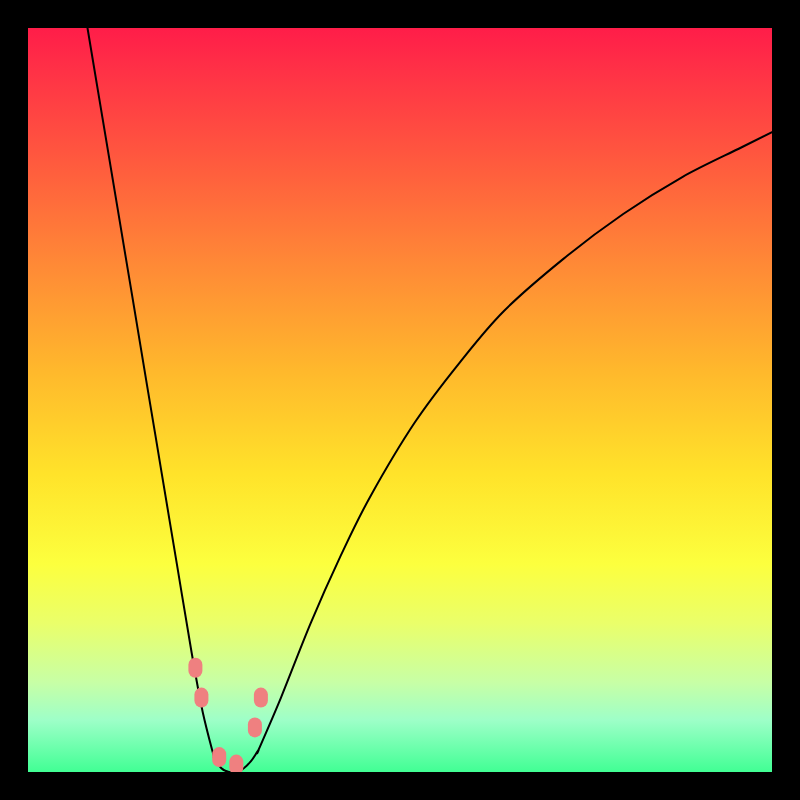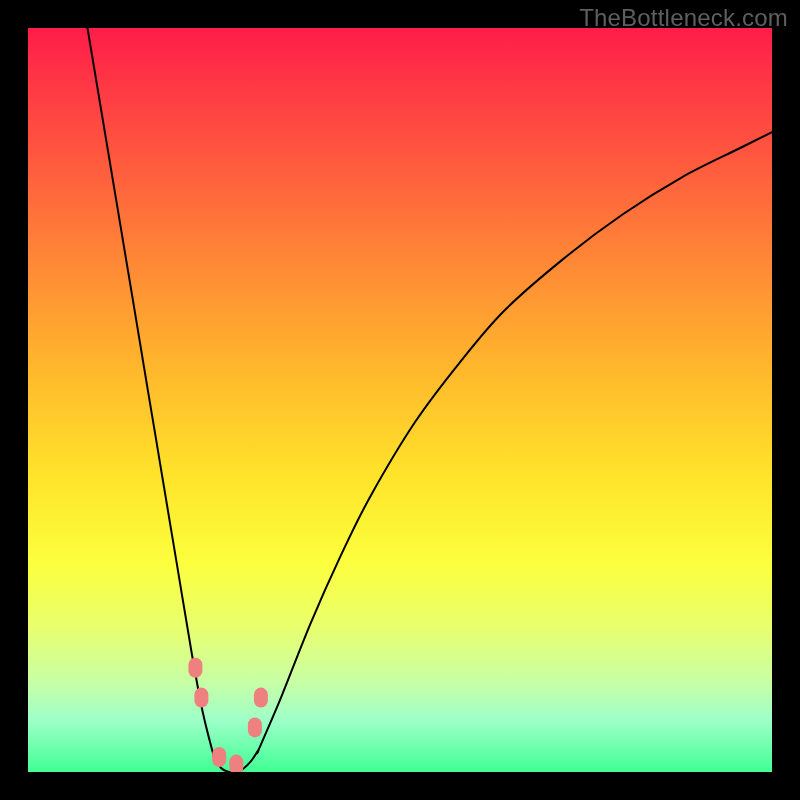--- a/index.html
+++ b/index.html
@@ -73,7 +73,6 @@
 <body>
 
 <div class="frame">
-  <div class="watermark">TheBottleneck.com</div>
   <div class="plot">
     <div class="gradient"></div>
     <svg class="curves" viewBox="0 0 744 744">

